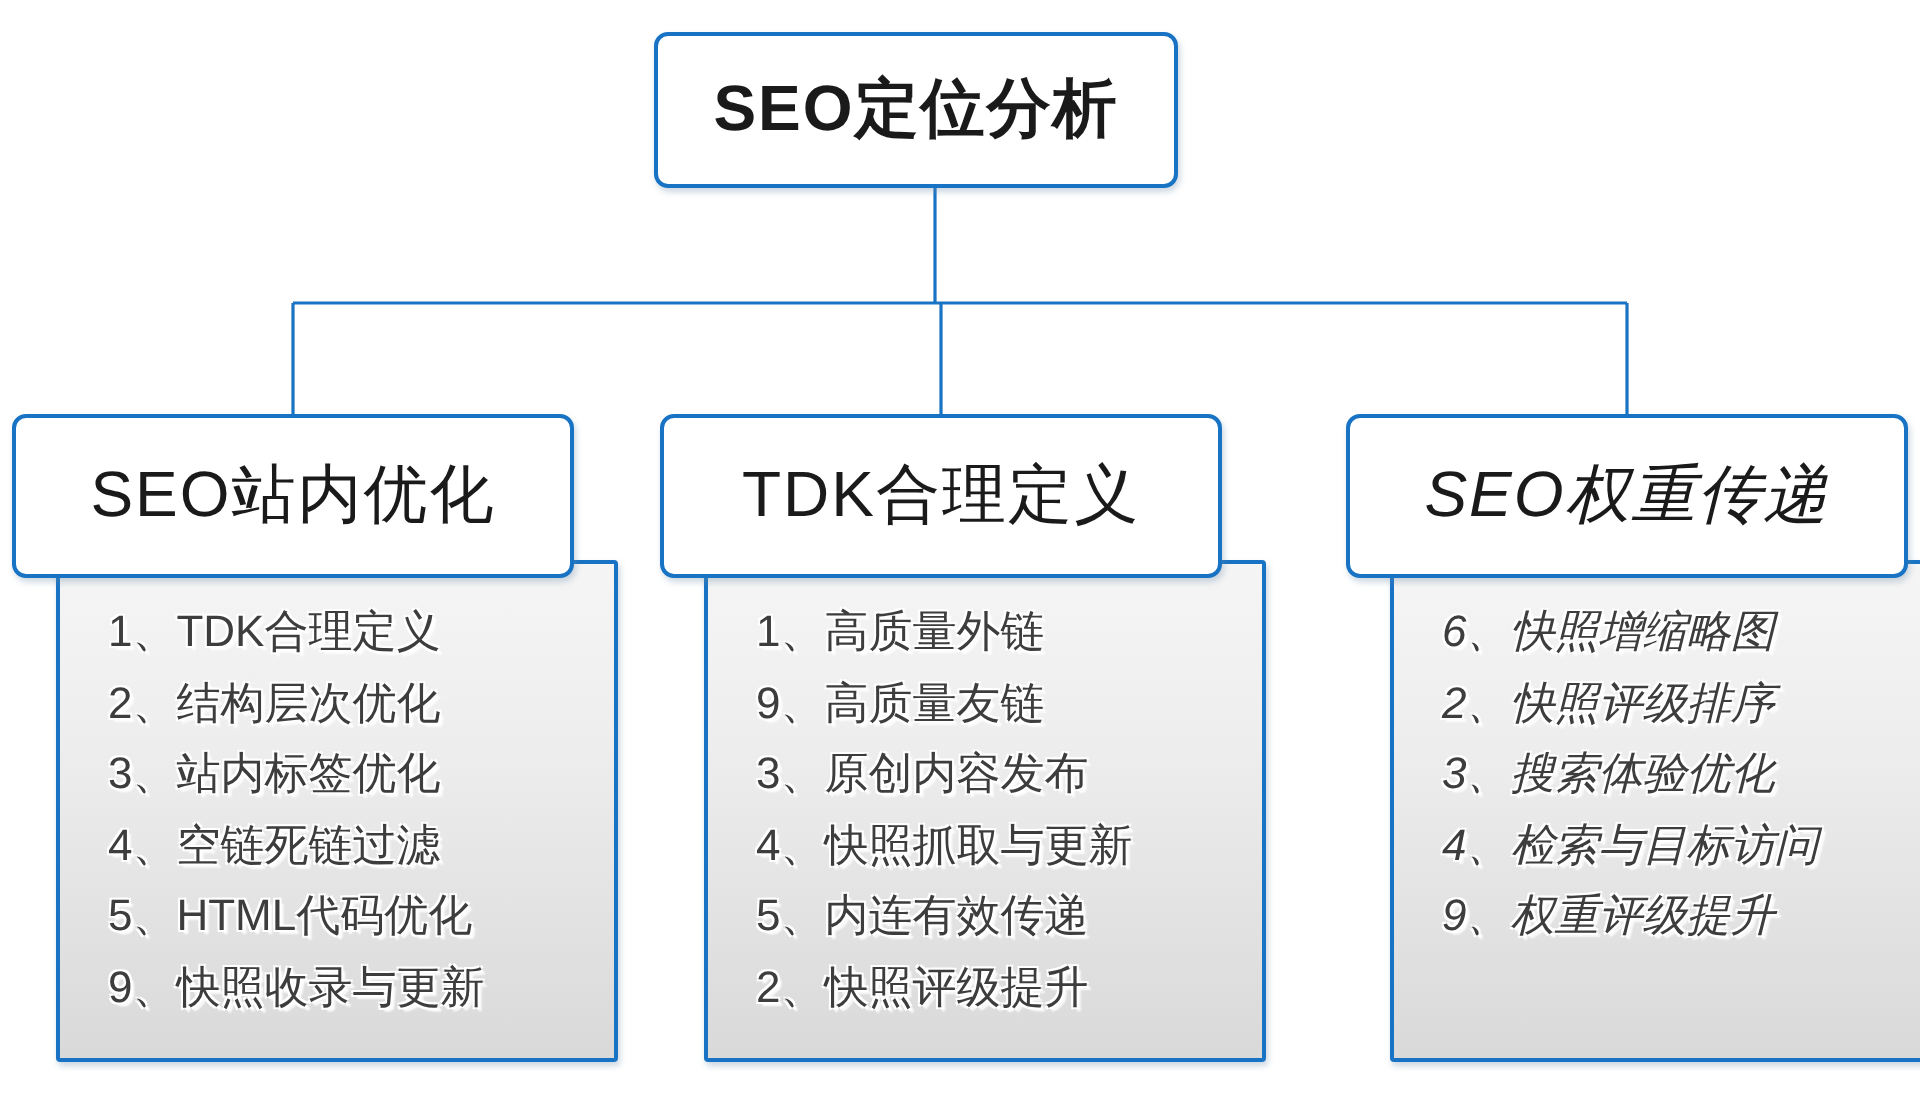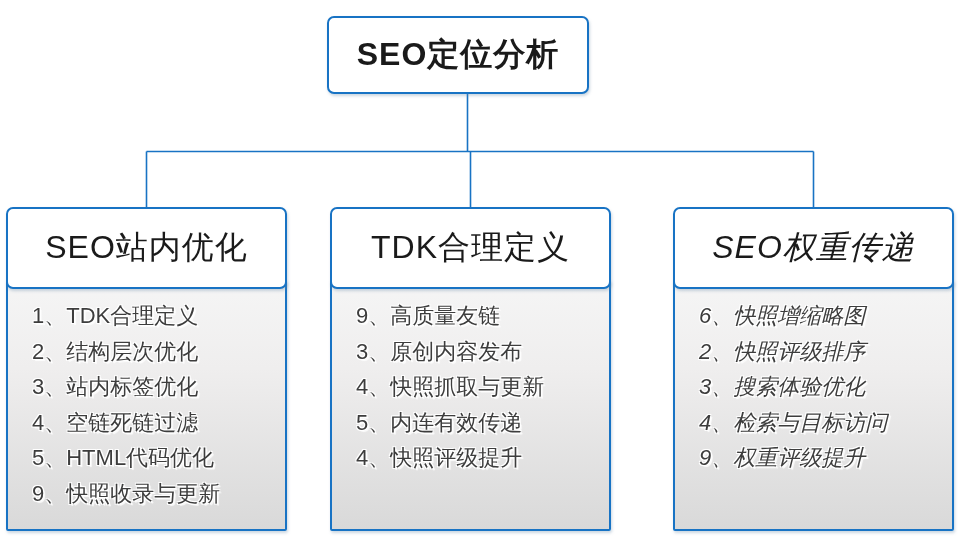--- a/index.html
+++ b/index.html
@@ -64,6 +64,7 @@
     box-shadow: 1px 2px 3px rgba(110, 140, 170, 0.35);
     padding: 16px 10px 0 24px;
     z-index: 1;
+    margin-left: 22px;
   }
   .col-1 { left: 6px; }
   .col-2 { left: 330px; }

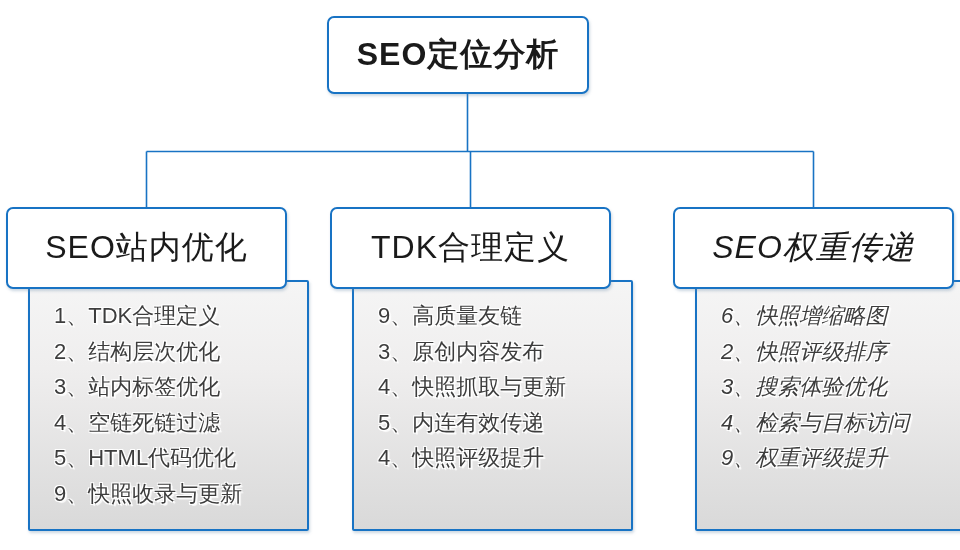--- a/index.html
+++ b/index.html
@@ -125,6 +125,7 @@
   </div>
   <div class="branch-body col-2">
     <ul class="item-list">
+      <li class="list-item">1、高质量外链</li>
       <li class="list-item">9、高质量友链</li>
       <li class="list-item">3、原创内容发布</li>
       <li class="list-item">4、快照抓取与更新</li>

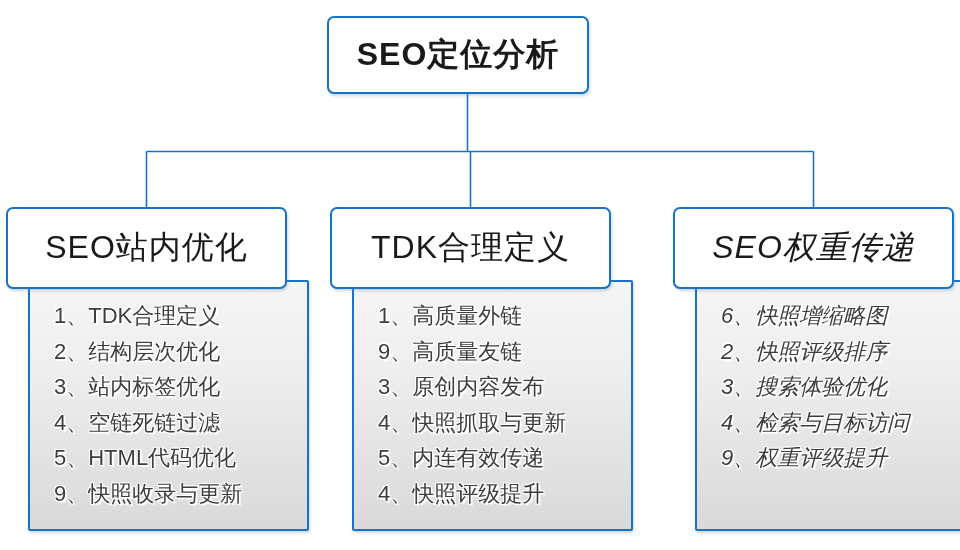--- a/index.html
+++ b/index.html
@@ -130,7 +130,7 @@
       <li class="list-item">3、原创内容发布</li>
       <li class="list-item">4、快照抓取与更新</li>
       <li class="list-item">5、内连有效传递</li>
-      <li class="list-item">4、快照评级提升</li>
+      <li class="list-item">2、快照评级提升</li>
     </ul>
   </div>
 

